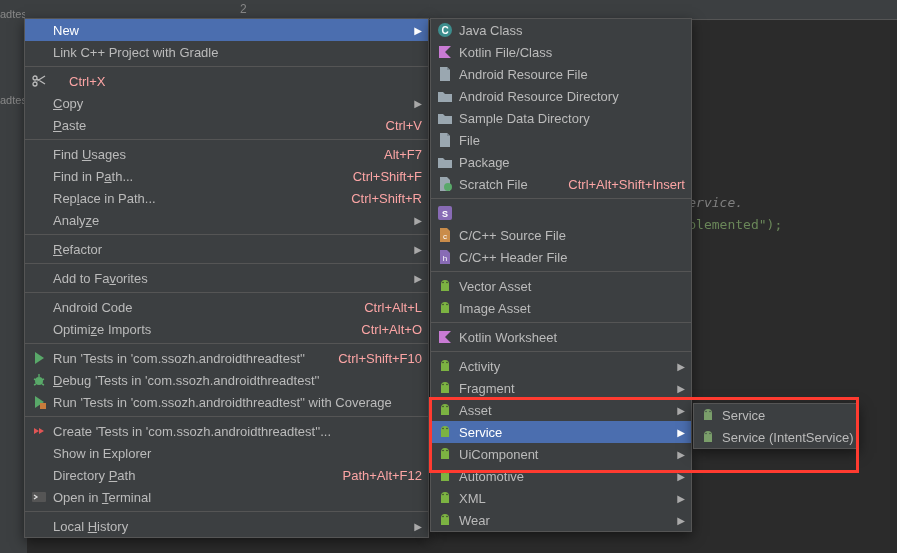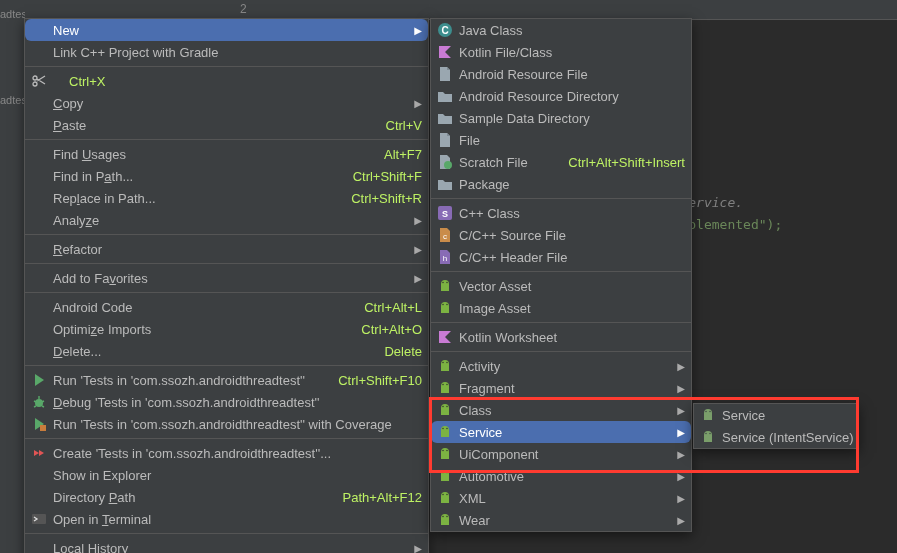--- a/index.html
+++ b/index.html
@@ -65,7 +65,6 @@
   height: 22px;
   padding: 0 6px 0 4px;
   min-width: 0;
-  border-radius: 6px;
 }
 .menu-row.highlight {
   background: #4b6eaf;

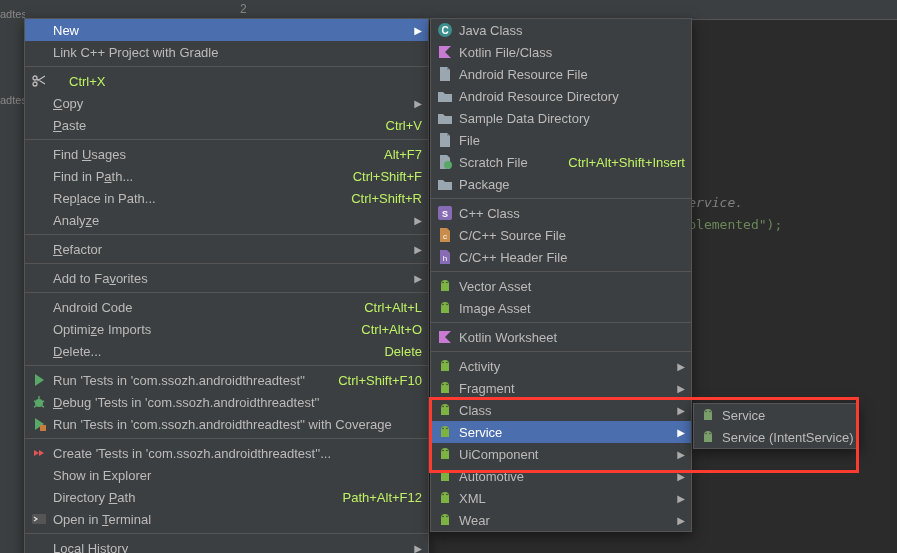--- a/index.html
+++ b/index.html
@@ -84,7 +84,7 @@
   white-space: nowrap;
 }
 .menu-row .shortcut {
-  color: #bef264;
+  color: #fca5a5;
   padding-left: 20px;
   white-space: nowrap;
 }

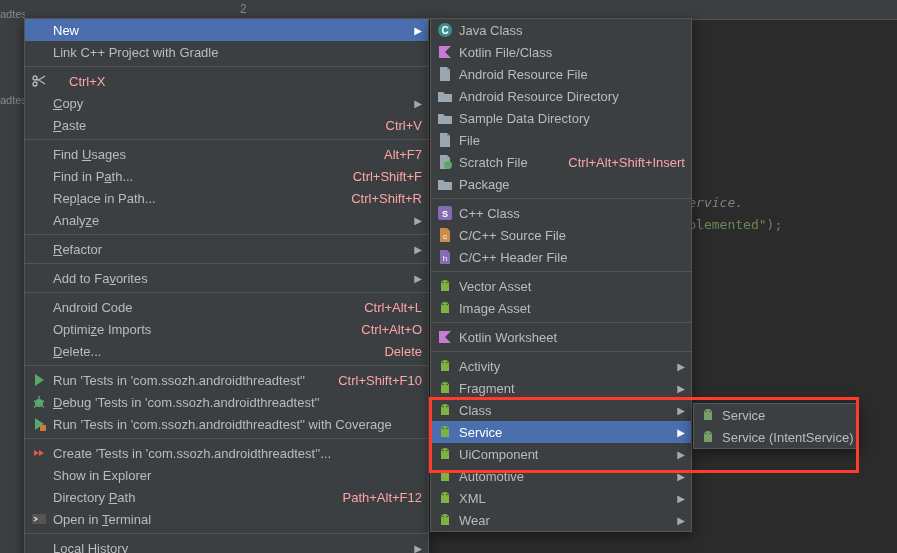--- a/index.html
+++ b/index.html
@@ -331,20 +331,20 @@
     <div class="menu-row">
       <span class="icon">
         <svg width="16" height="16" viewBox="0 0 16 16">
+          <path d="M1 4h5l2 2h7v8H1z" fill="#9aa7b0"></path>
+        </svg>
+      </span>
+      <span class="label">Package</span>
+    </div>
+    <div class="menu-row">
+      <span class="icon">
+        <svg width="16" height="16" viewBox="0 0 16 16">
           <path d="M3 1h7l3 3v11H3z" fill="#9aa7b0"></path>
           <circle cx="11" cy="11" r="4" fill="#59a869"></circle>
         </svg>
       </span>
       <span class="label">Scratch File</span>
       <span class="shortcut">Ctrl+Alt+Shift+Insert</span>
-    </div>
-    <div class="menu-row">
-      <span class="icon">
-        <svg width="16" height="16" viewBox="0 0 16 16">
-          <path d="M1 4h5l2 2h7v8H1z" fill="#9aa7b0"></path>
-        </svg>
-      </span>
-      <span class="label">Package</span>
     </div>
     <div class="menu-sep"></div>
     <div class="menu-row">

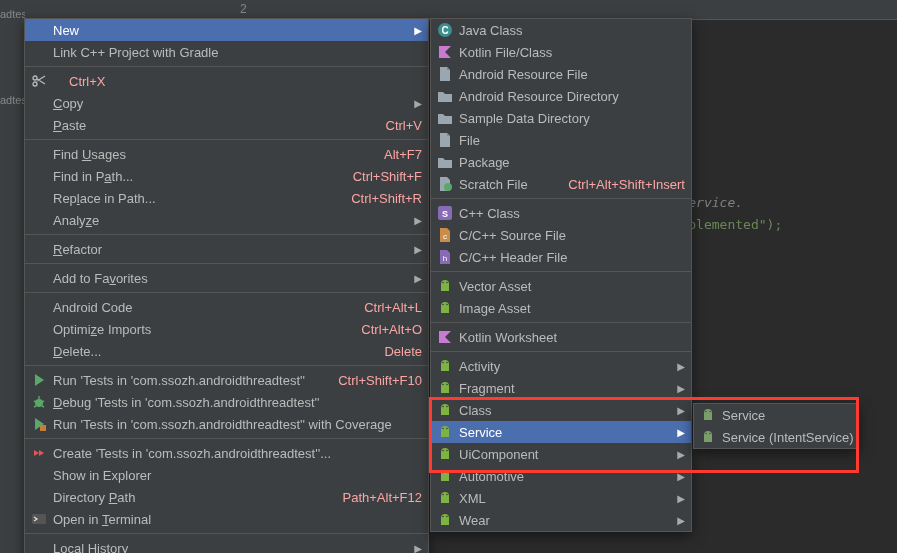--- a/index.html
+++ b/index.html
@@ -354,7 +354,6 @@
           <text x="8" y="12" text-anchor="middle" font-size="9" fill="#fff" font-weight="bold">S</text>
         </svg>
       </span>
-      <span class="label">C++ Class</span>
     </div>
     <div class="menu-row">
       <span class="icon">

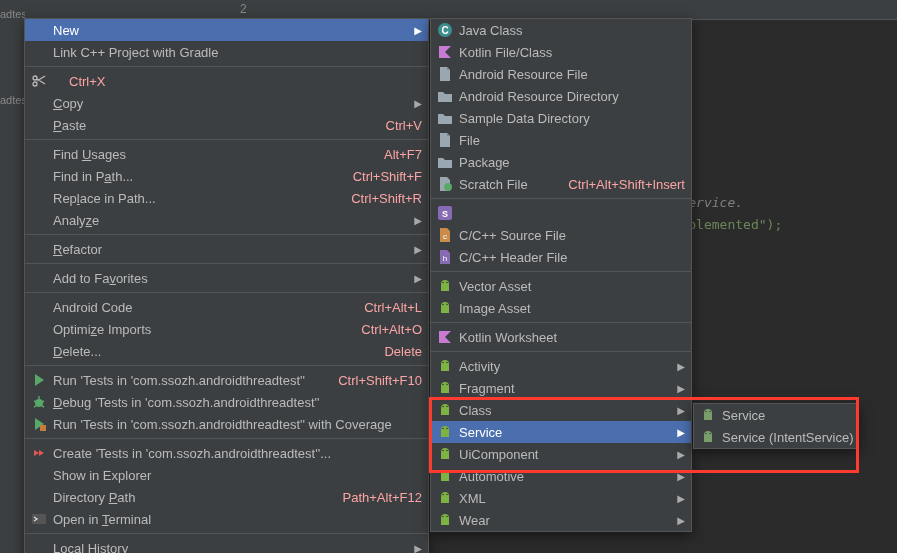--- a/index.html
+++ b/index.html
@@ -209,11 +209,6 @@
       <span class="label">Optimi<span class="u">z</span>e Imports</span>
       <span class="shortcut">Ctrl+Alt+O</span>
     </div>
-    <div class="menu-row">
-      <span class="icon"></span>
-      <span class="label"><span class="u">D</span>elete...</span>
-      <span class="shortcut">Delete</span>
-    </div>
     <div class="menu-sep"></div>
     <div class="menu-row">
       <span class="icon">

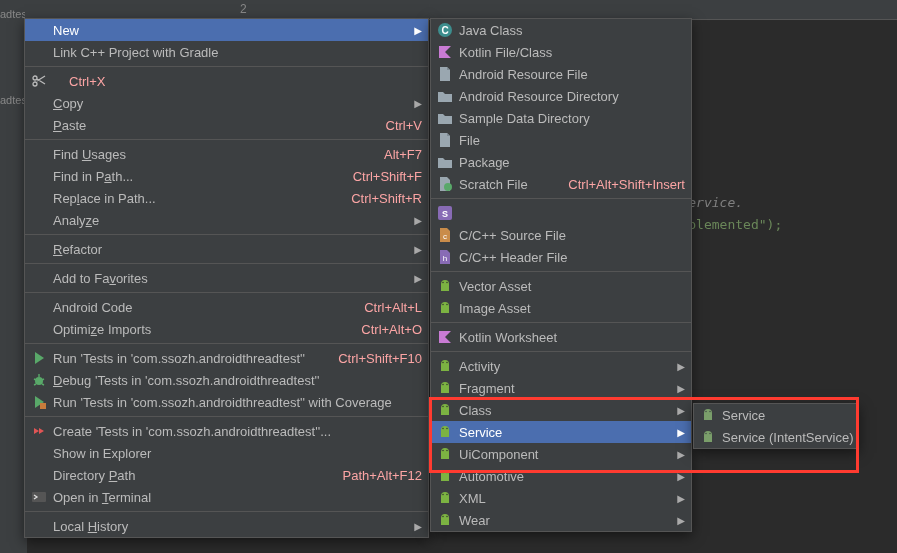--- a/index.html
+++ b/index.html
@@ -434,7 +434,7 @@
           <circle cx="10" cy="4.5" r="0.7" fill="#2b2b2b"></circle>
         </svg>
       </span>
-      <span class="label">Class</span>
+      <span class="label">Asset</span>
       <span class="arrow">▶</span>
     </div>
     <div class="menu-row highlight">

